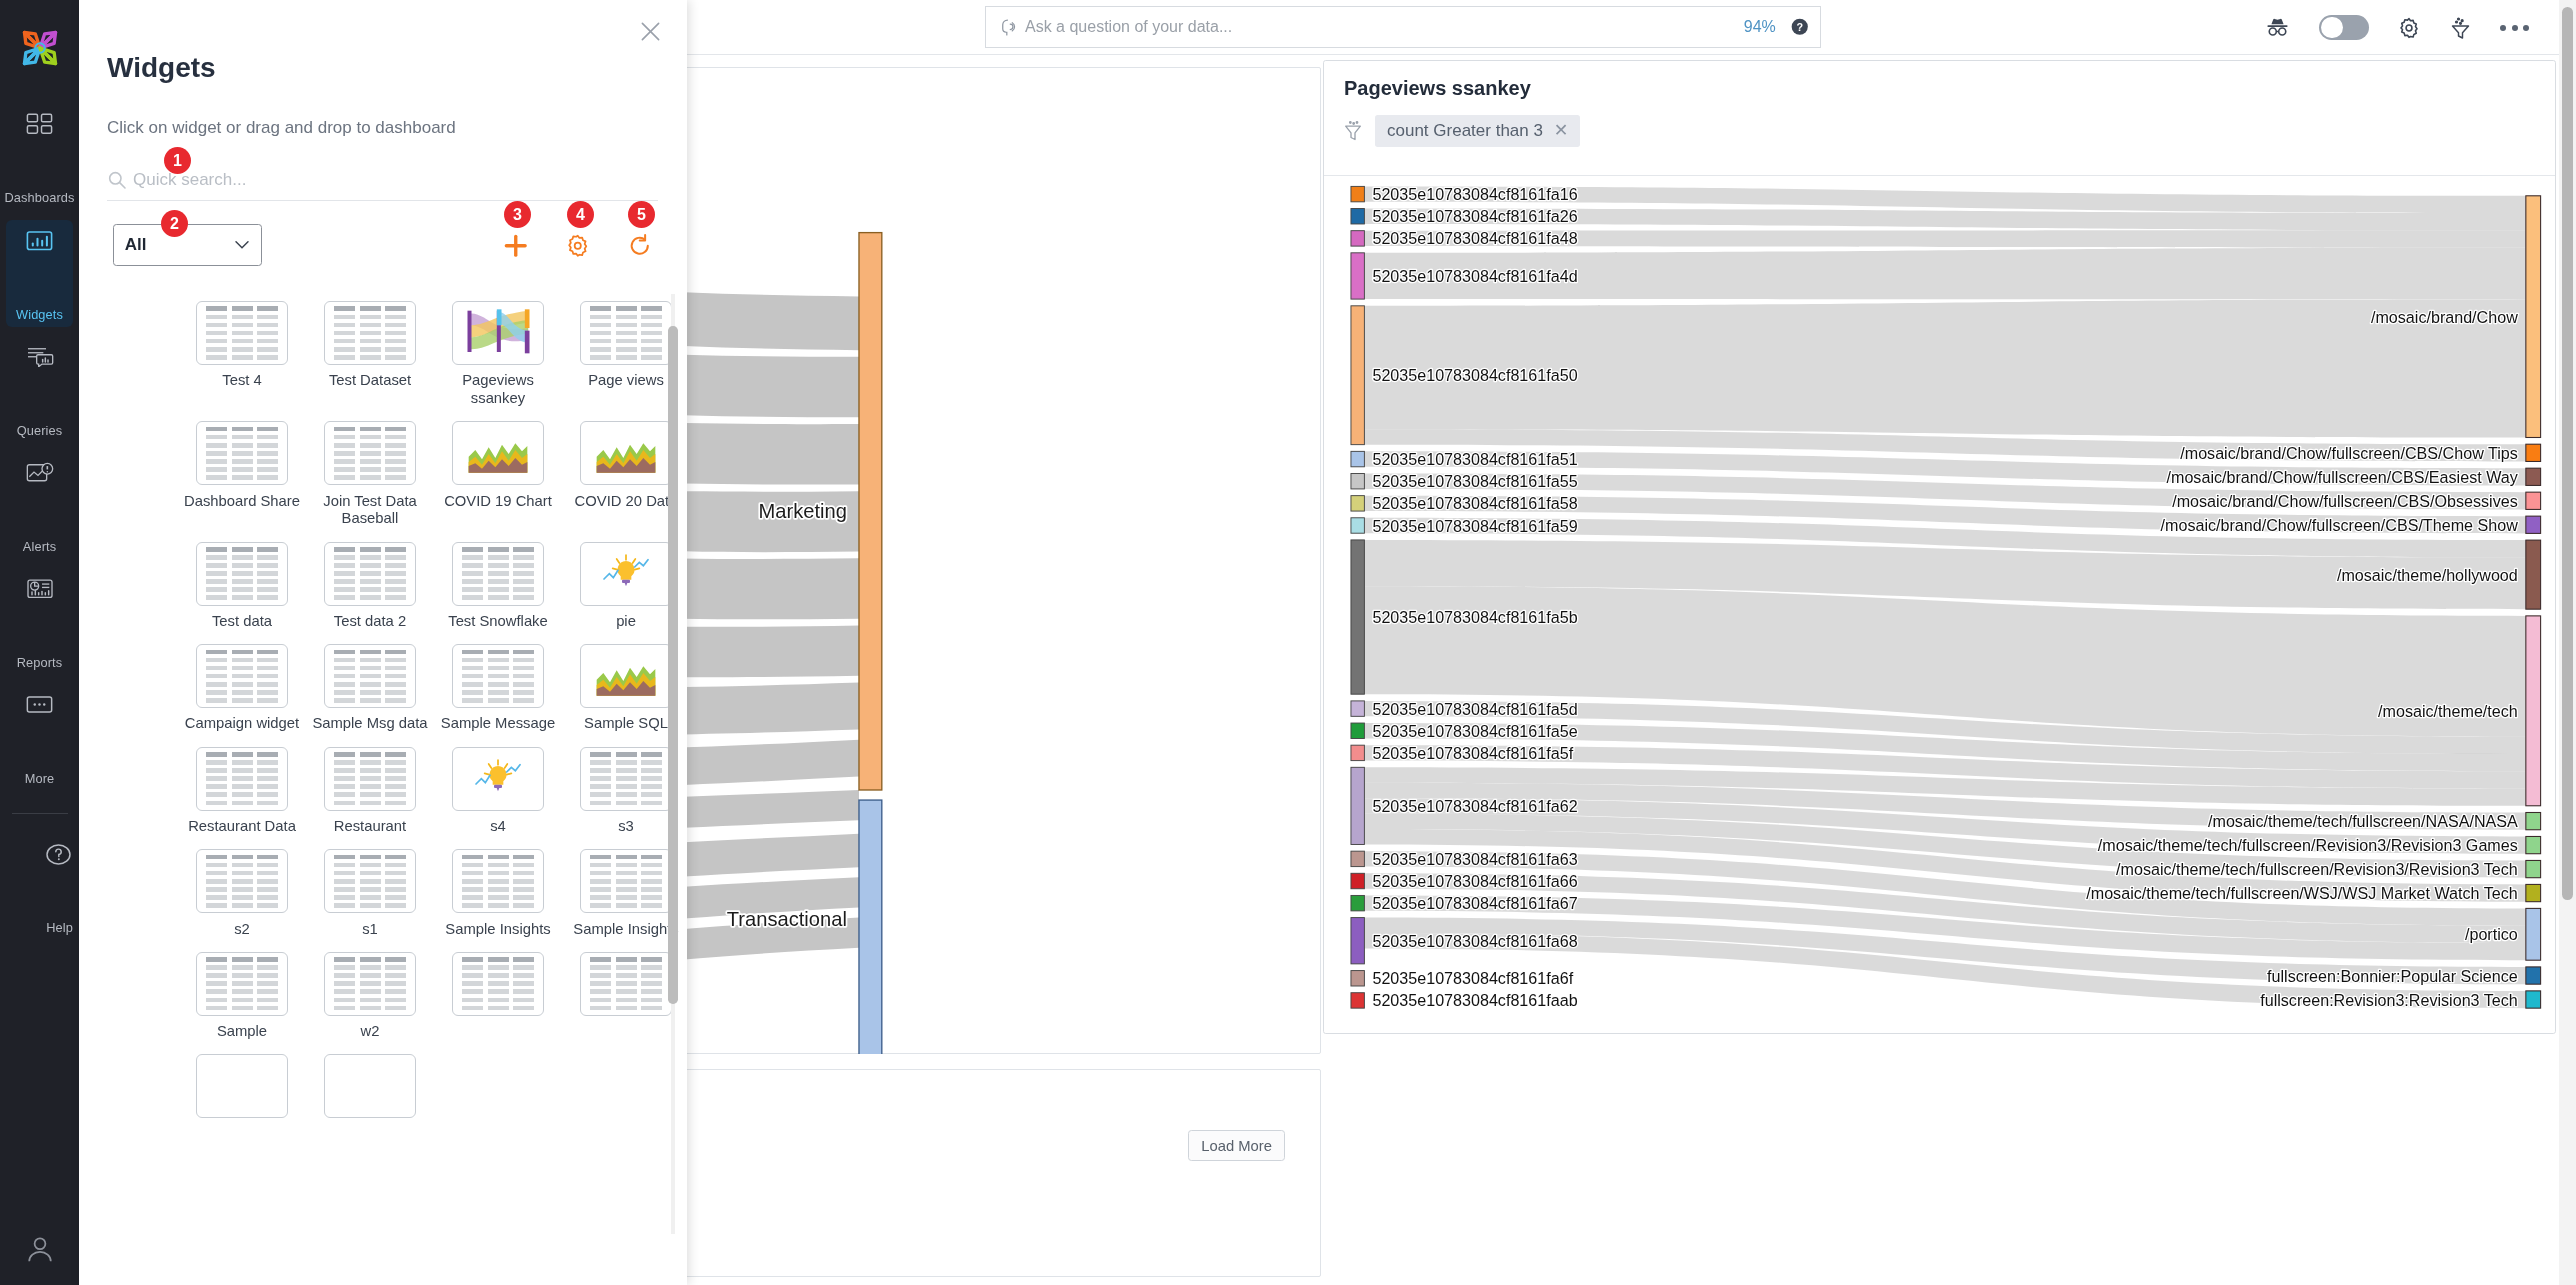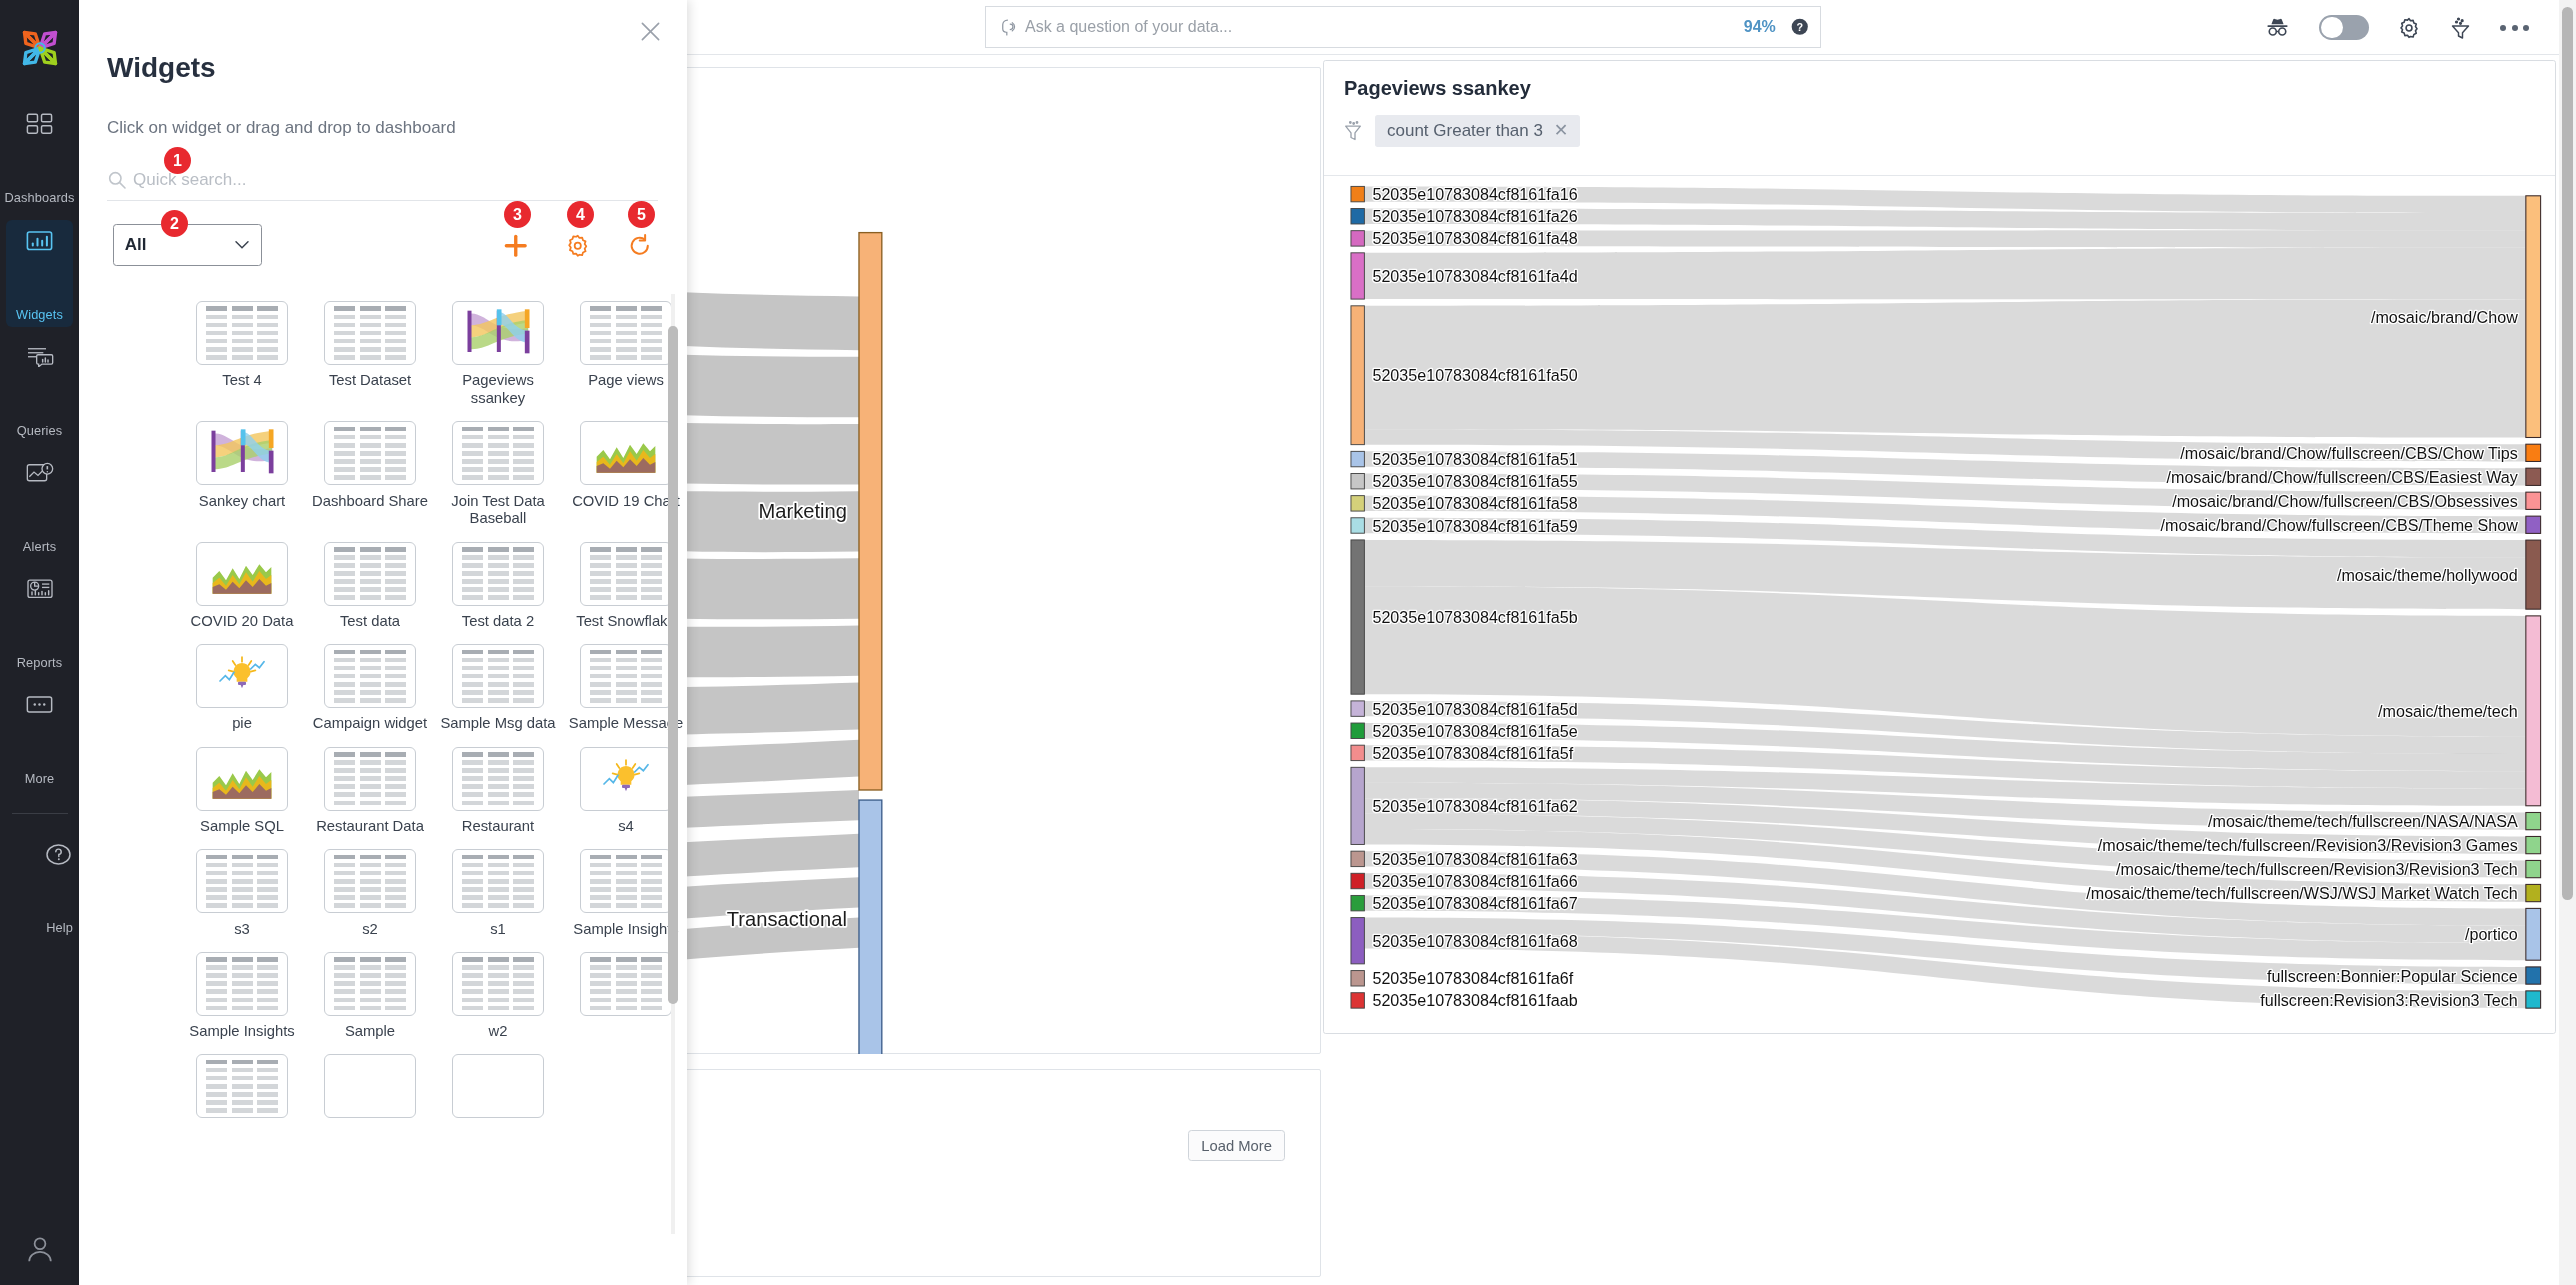--- a/index.html
+++ b/index.html
@@ -49,7 +49,7 @@
   }
   #askbox .speak { width: 19px; height: 19px; flex: 0 0 19px; }
   #askbox .ph { flex: 1; font-size: 16px; color: #9aa0a8; }
-  #askbox .pct { font-size: 16px; color: #4f93c4; font-weight: 700; }
+  #askbox .pct { font-size: 16px; color: #4f93c4; font-weight: 400; }
   #askbox .qmark { width: 17.5px; height: 17.5px; margin-left: 6.7px; }
   #topicons {
     position: absolute; right: 47px; top: 0; height: 55px;

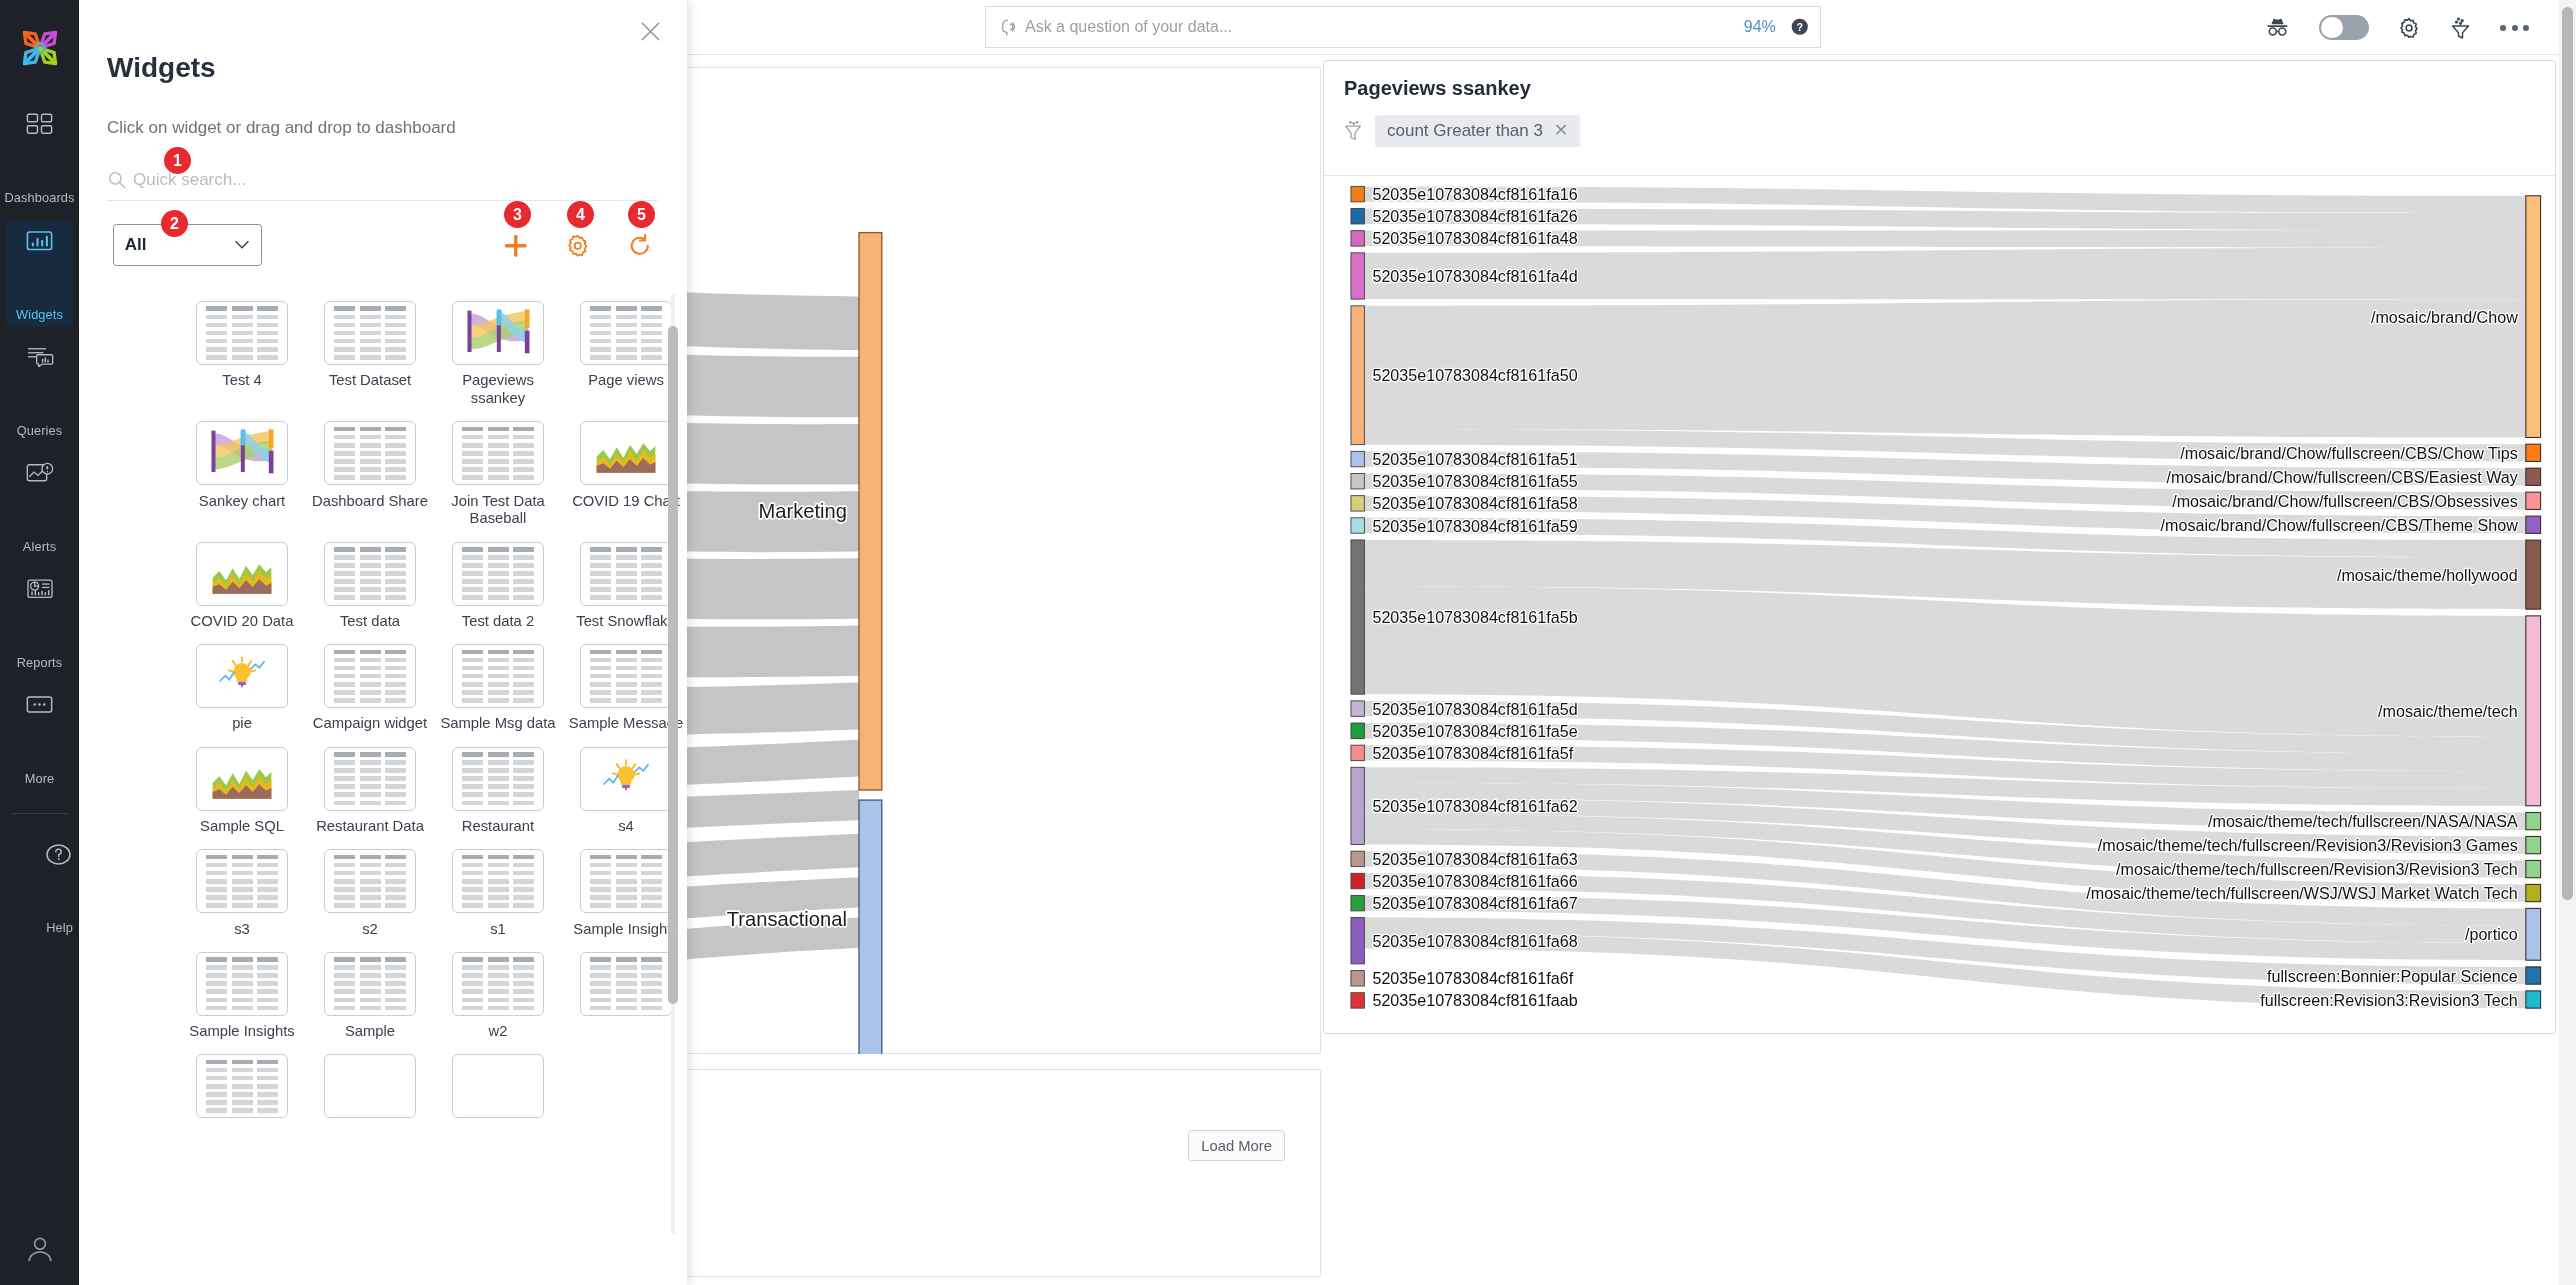--- a/index.html
+++ b/index.html
@@ -743,22 +743,6 @@
         </div>
         <div class="wcell">
           <div class="wthumb">
-            <div><svg width="65" height="48" viewBox="0 0 97 72">
-                <path d="M4,8 C35,8 40,40 93,30 L93,48 C40,58 35,26 4,26 Z" fill="#c8a6d6" opacity=".85"></path>
-                <path d="M4,26 C35,26 40,10 93,4 L93,22 C40,28 35,44 4,44 Z" fill="#f2c65c" opacity=".8"></path>
-                <path d="M4,44 C35,44 40,24 93,18 L93,38 C40,46 35,62 4,62 Z" fill="#a9d06a" opacity=".8"></path>
-                <path d="M48,6 C65,6 70,34 93,34 L93,52 C70,52 65,24 48,24 Z" fill="#8fd0ef" opacity=".8"></path>
-                <rect x="2" y="4" width="6" height="62" fill="#7b3f9d"></rect>
-                <rect x="46" y="4" width="6" height="62" fill="#7b3f9d"></rect>
-                <rect x="88" y="2" width="7" height="28" fill="#f5a623"></rect>
-                <rect x="88" y="34" width="7" height="34" fill="#7b3f9d"></rect>
-                <rect x="46" y="2" width="7" height="24" fill="#56c2ec"></rect>
-              </svg></div>
-          </div>
-          <div class="wname">Sankey chart</div>
-        </div>
-        <div class="wcell">
-          <div class="wthumb">
             <div class="art-table">
               <div class="col">
                 <b class="h"></b>

